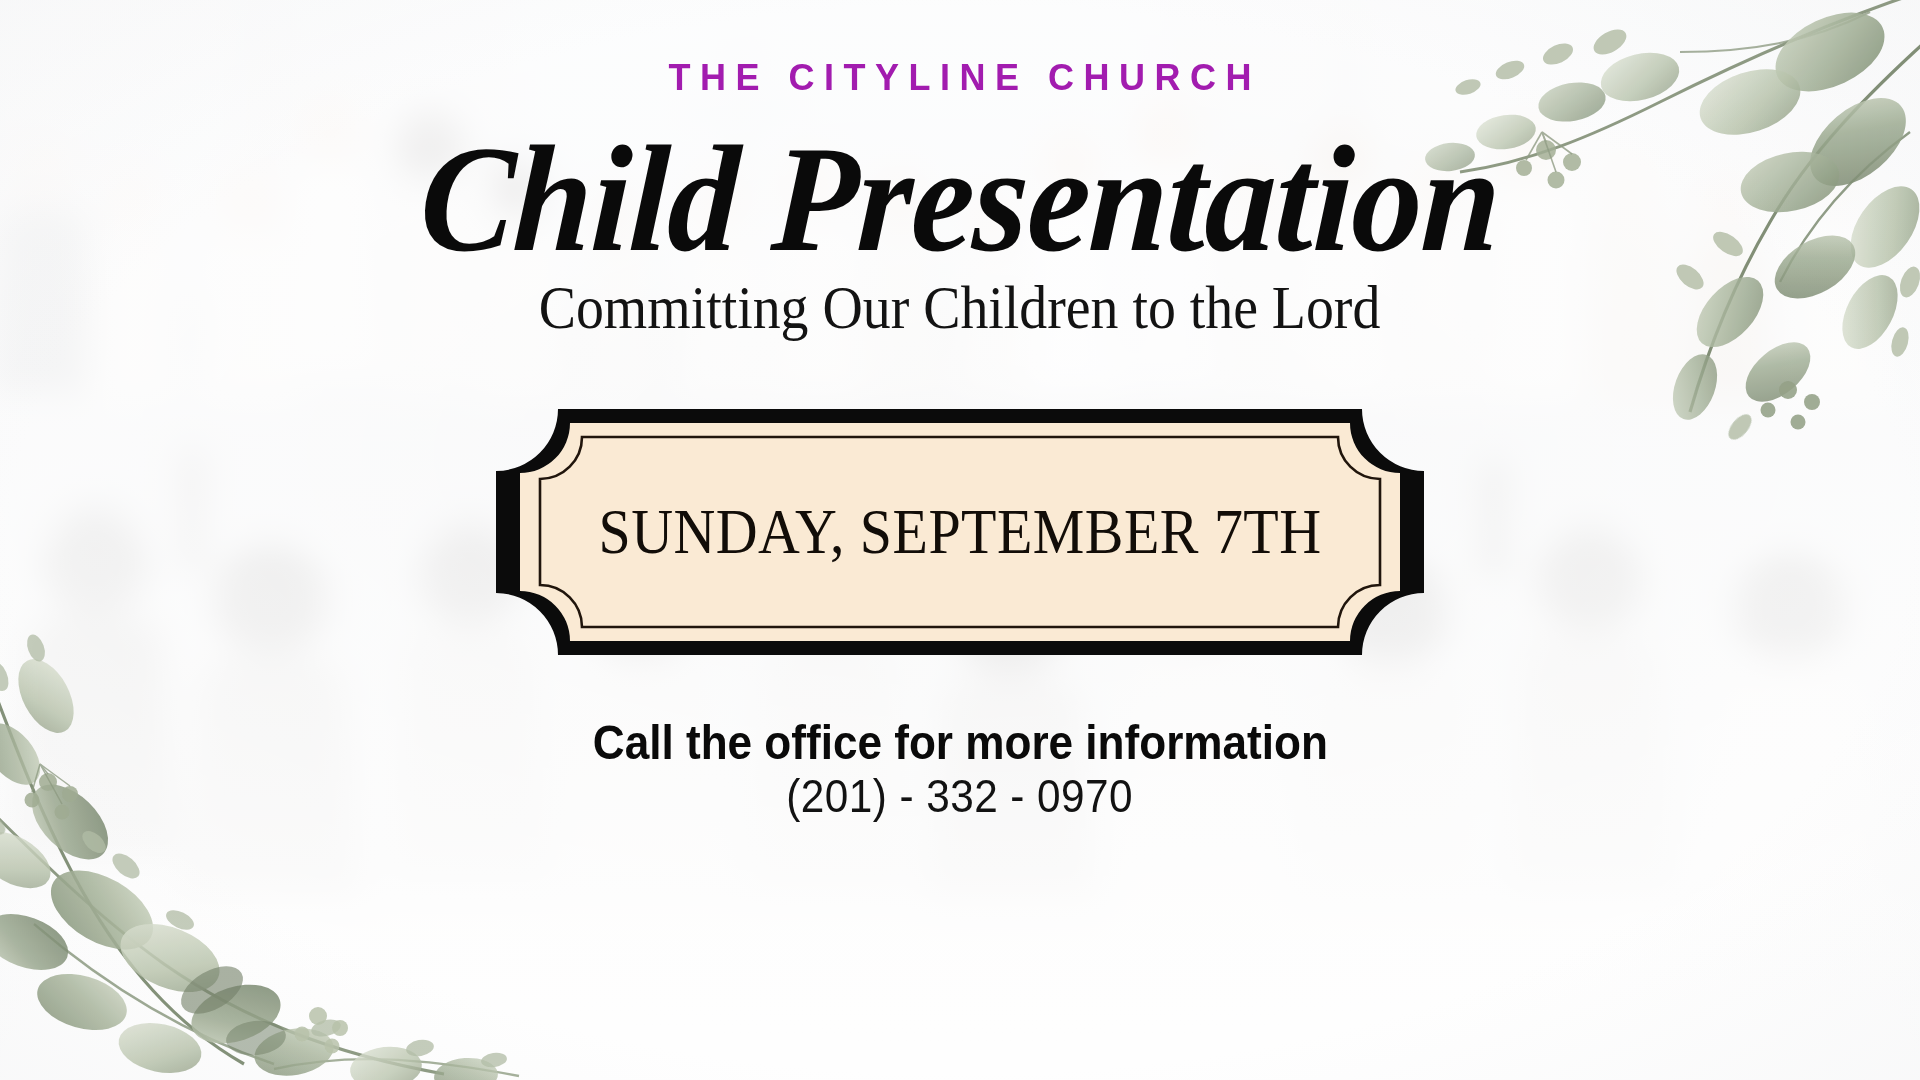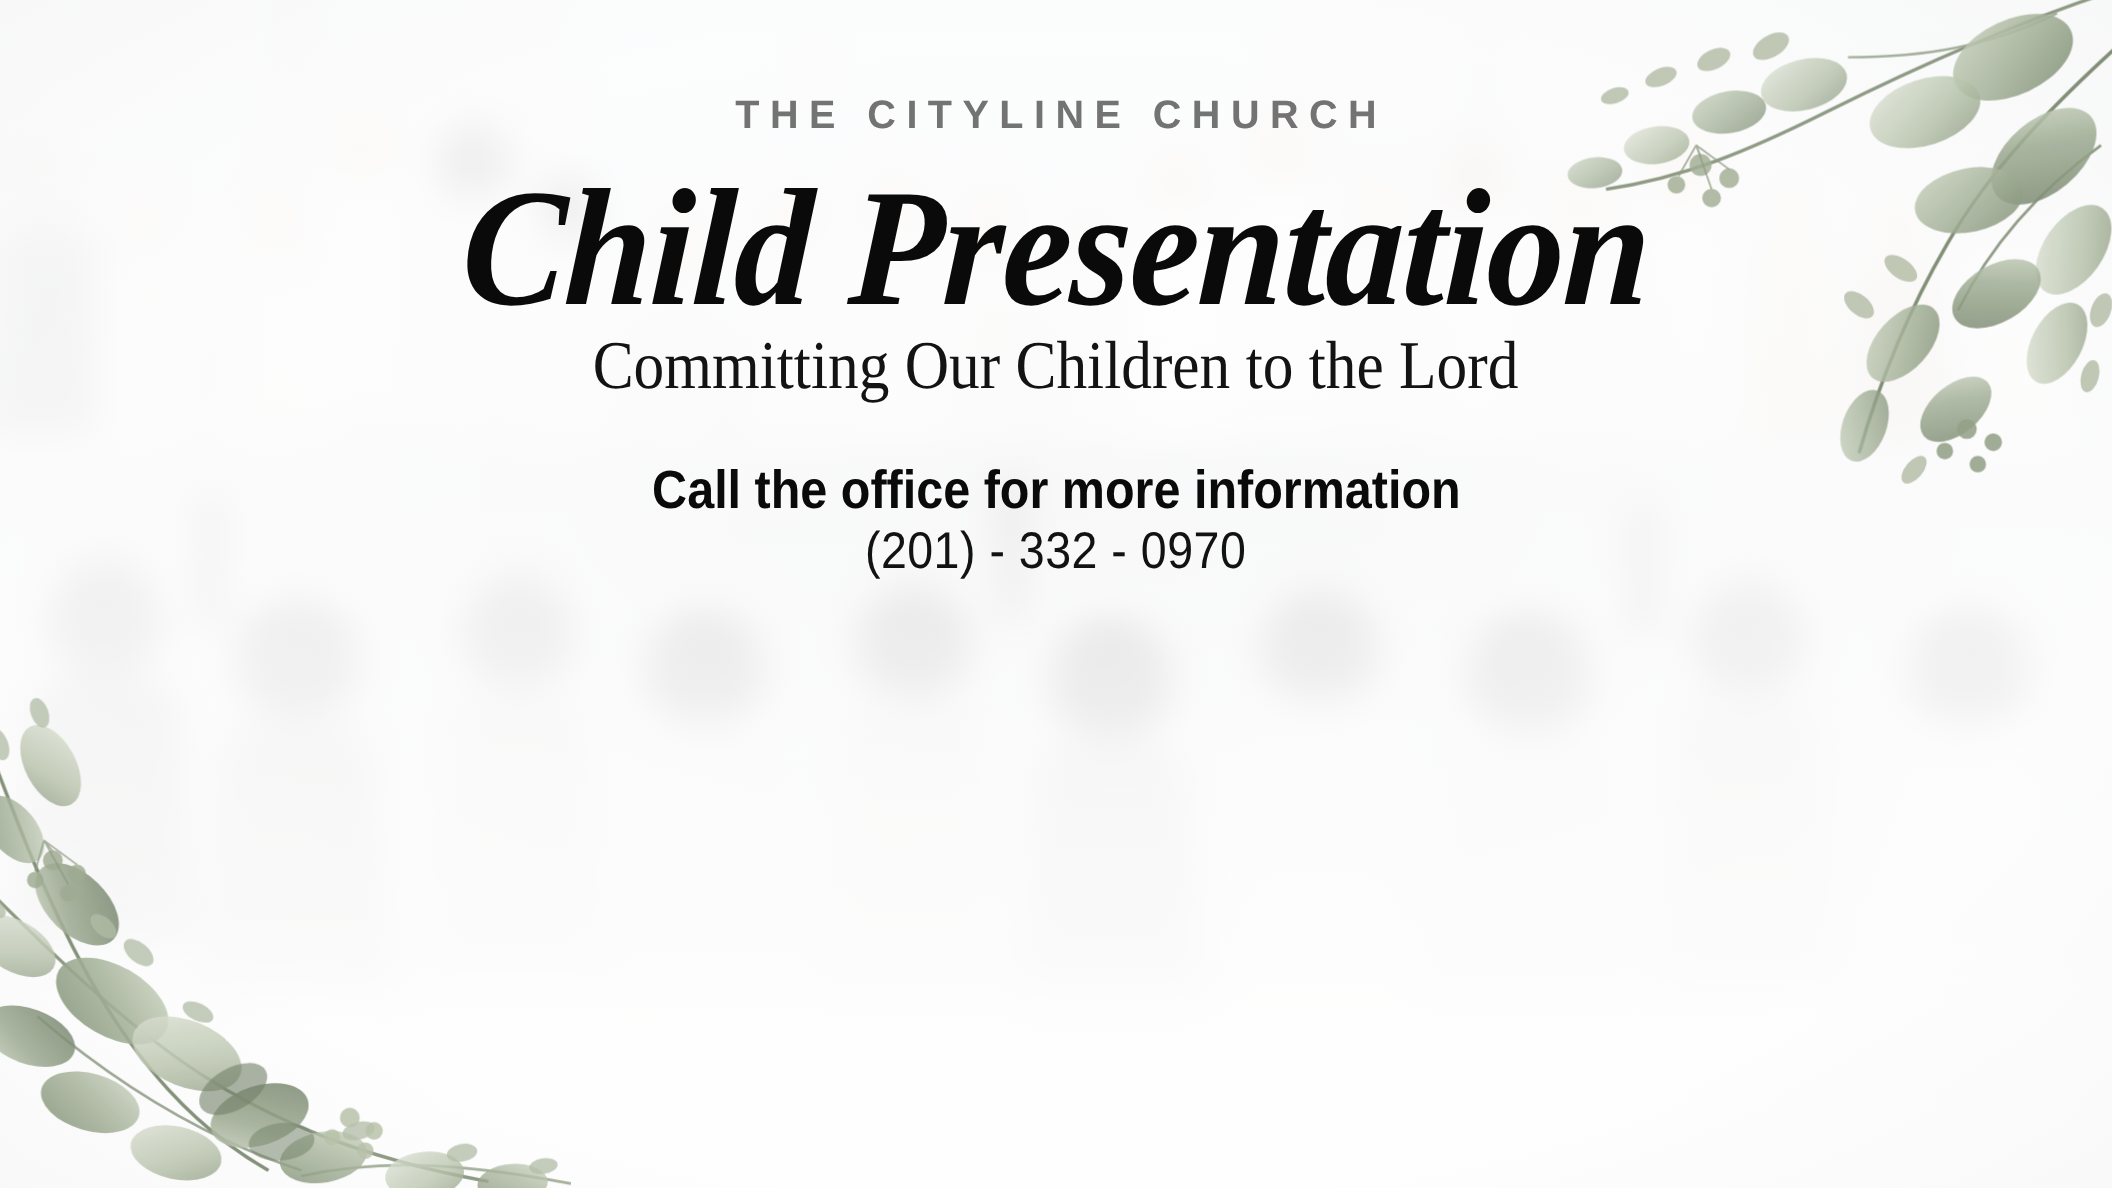--- a/index.html
+++ b/index.html
@@ -62,12 +62,12 @@
   }
 
   .eyebrow {
-    margin-top: 86px;
+    margin-top: 60px;
     font-family: "Liberation Sans", sans-serif;
     font-weight: 700;
     font-size: 36px;
     letter-spacing: 9.5px;
-    color: #737373;
+    color: #a21caf;
     text-indent: 9.5px;
     line-height: 1;
     white-space: nowrap;

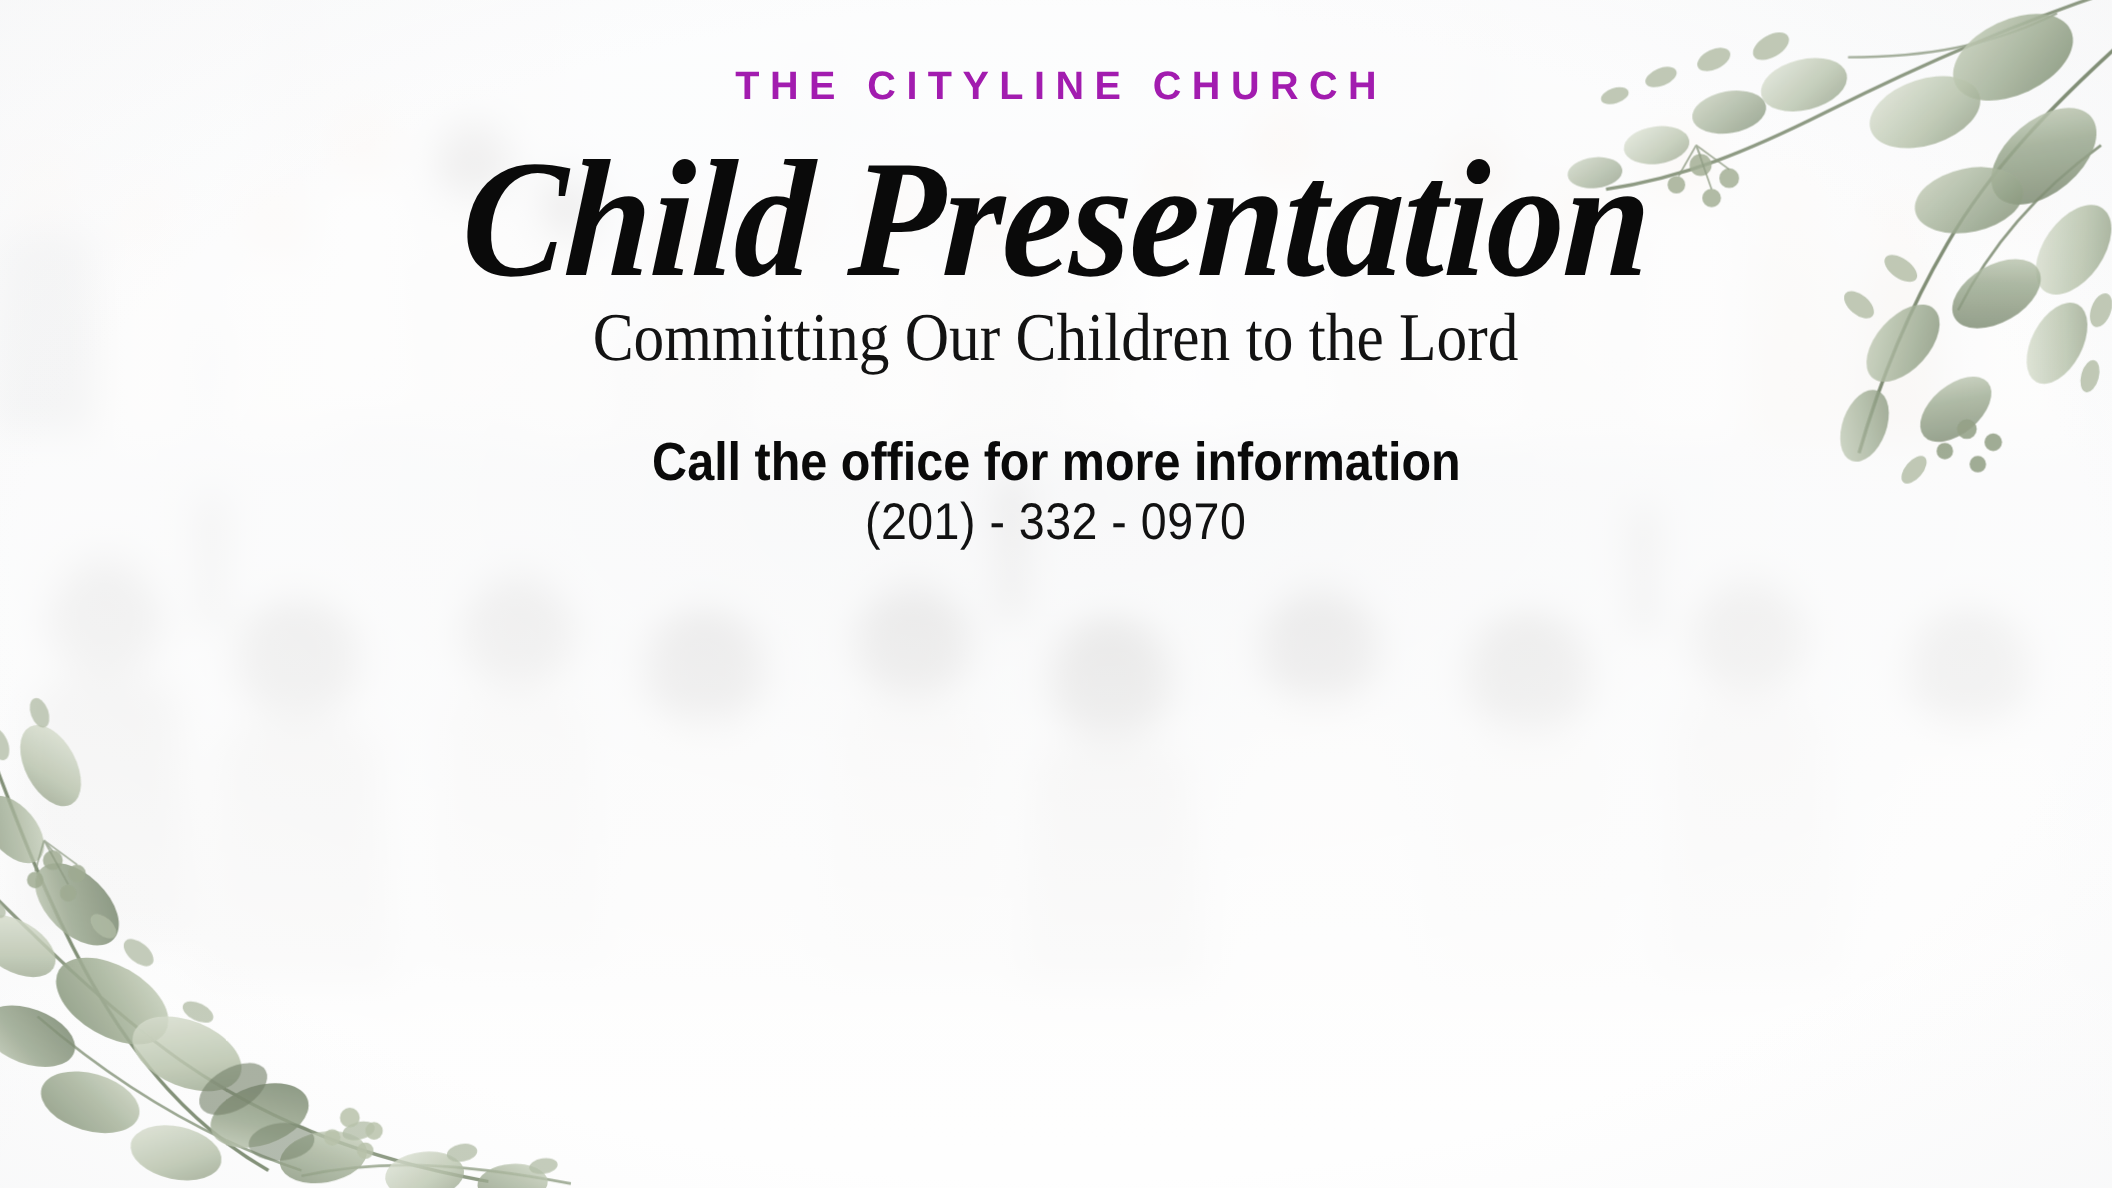--- a/index.html
+++ b/index.html
@@ -451,6 +451,48 @@
 
     <div class="subtitle">Committing Our Children to the Lord</div>
 
+    <div class="plaque-wrap">
+      <svg viewBox="0 0 940 258" preserveAspectRatio="none" aria-hidden="true">
+
+        <path d="
+            M 68 6
+            L 872 6
+            A 62 62 0 0 0 934 68
+            L 934 190
+            A 62 62 0 0 0 872 252
+            L 68 252
+            A 62 62 0 0 0 6 190
+            L 6 68
+            A 62 62 0 0 0 68 6
+            Z" fill="#0B0B0B"></path>
+
+        <path d="
+            M 80 20
+            L 860 20
+            A 50 50 0 0 0 910 70
+            L 910 188
+            A 50 50 0 0 0 860 238
+            L 80 238
+            A 50 50 0 0 0 30 188
+            L 30 70
+            A 50 50 0 0 0 80 20
+            Z" fill="#FAEAD4"></path>
+
+        <path d="
+            M 92 34
+            L 848 34
+            A 42 42 0 0 0 890 76
+            L 890 182
+            A 42 42 0 0 0 848 224
+            L 92 224
+            A 42 42 0 0 0 50 182
+            L 50 76
+            A 42 42 0 0 0 92 34
+            Z" fill="none" stroke="#20150C" stroke-width="2.6"></path>
+      </svg>
+
+      <div class="plaque-text">SUNDAY, SEPTEMBER 7TH</div>
+    </div>
 
     <div class="footer-line1">Call the office for more information</div>
 

